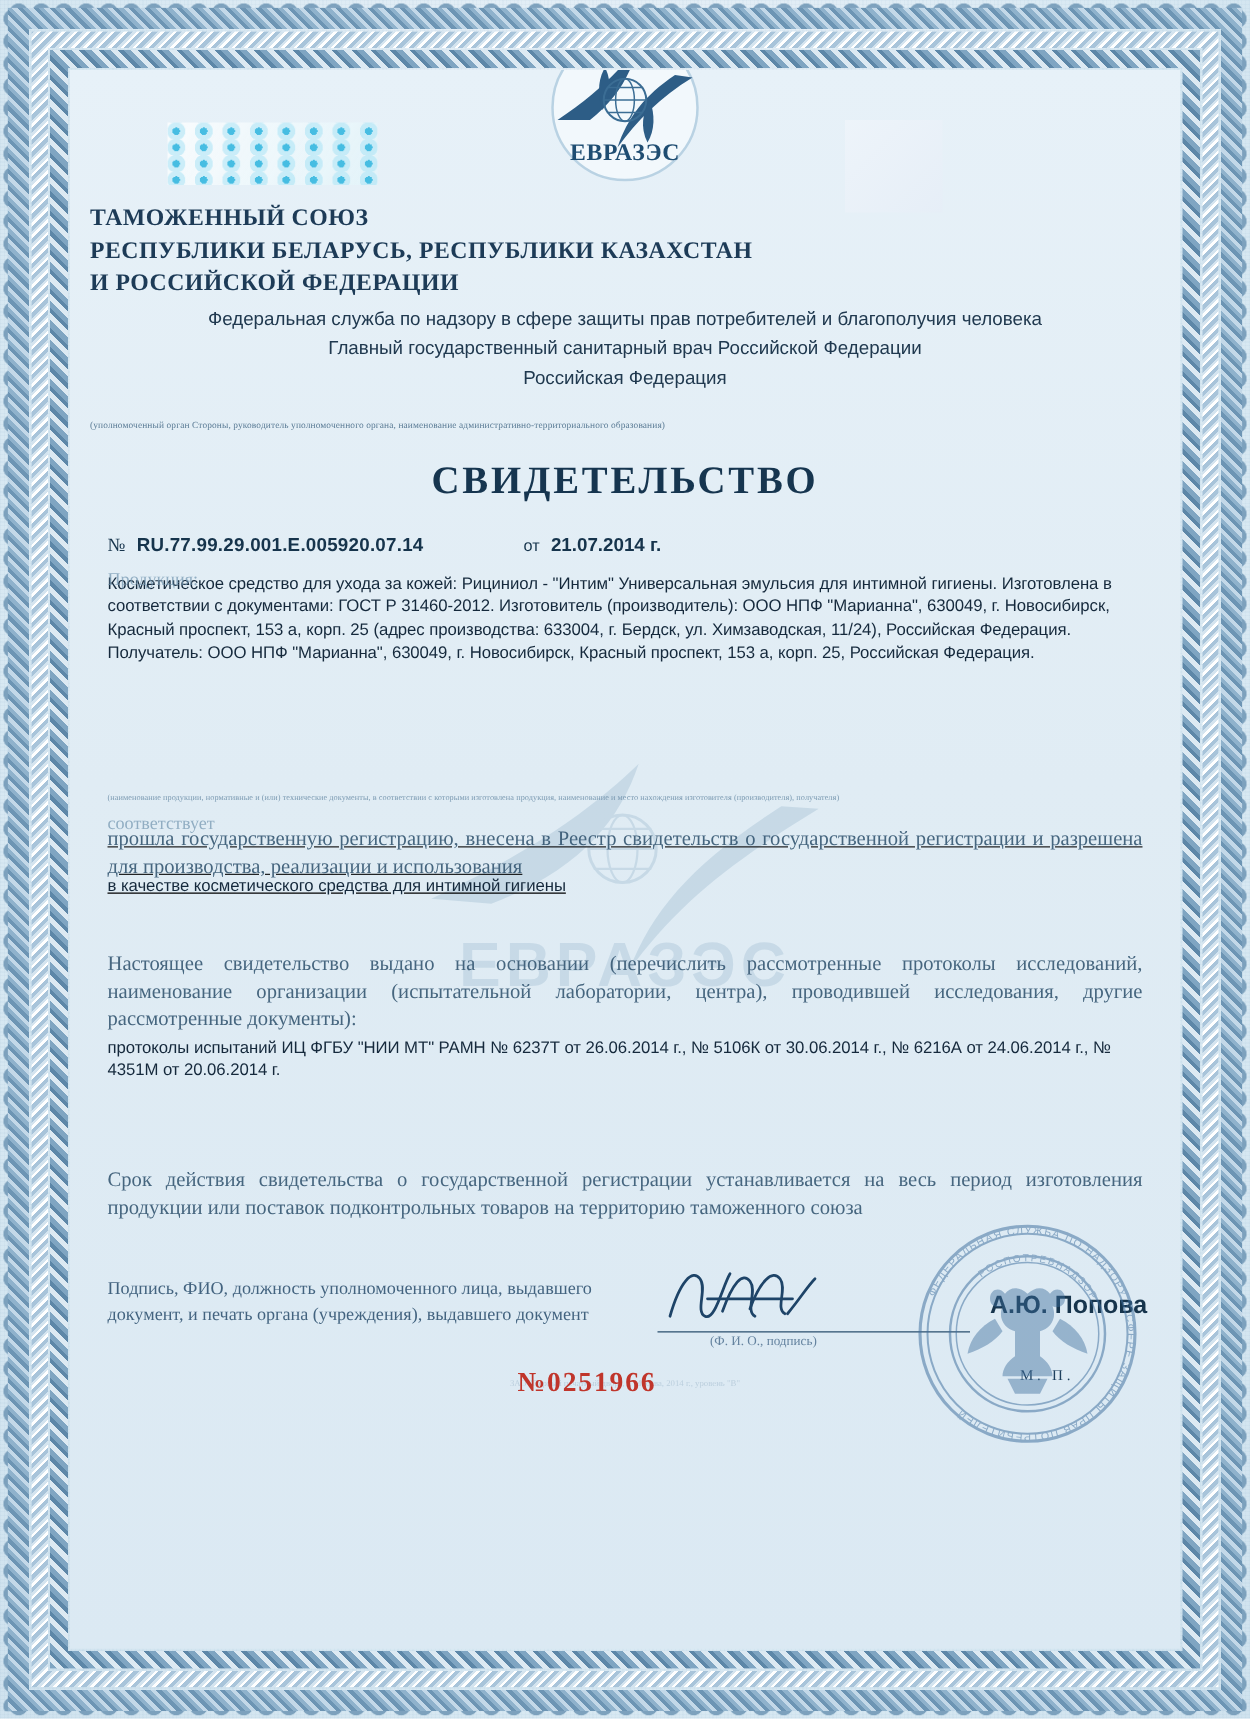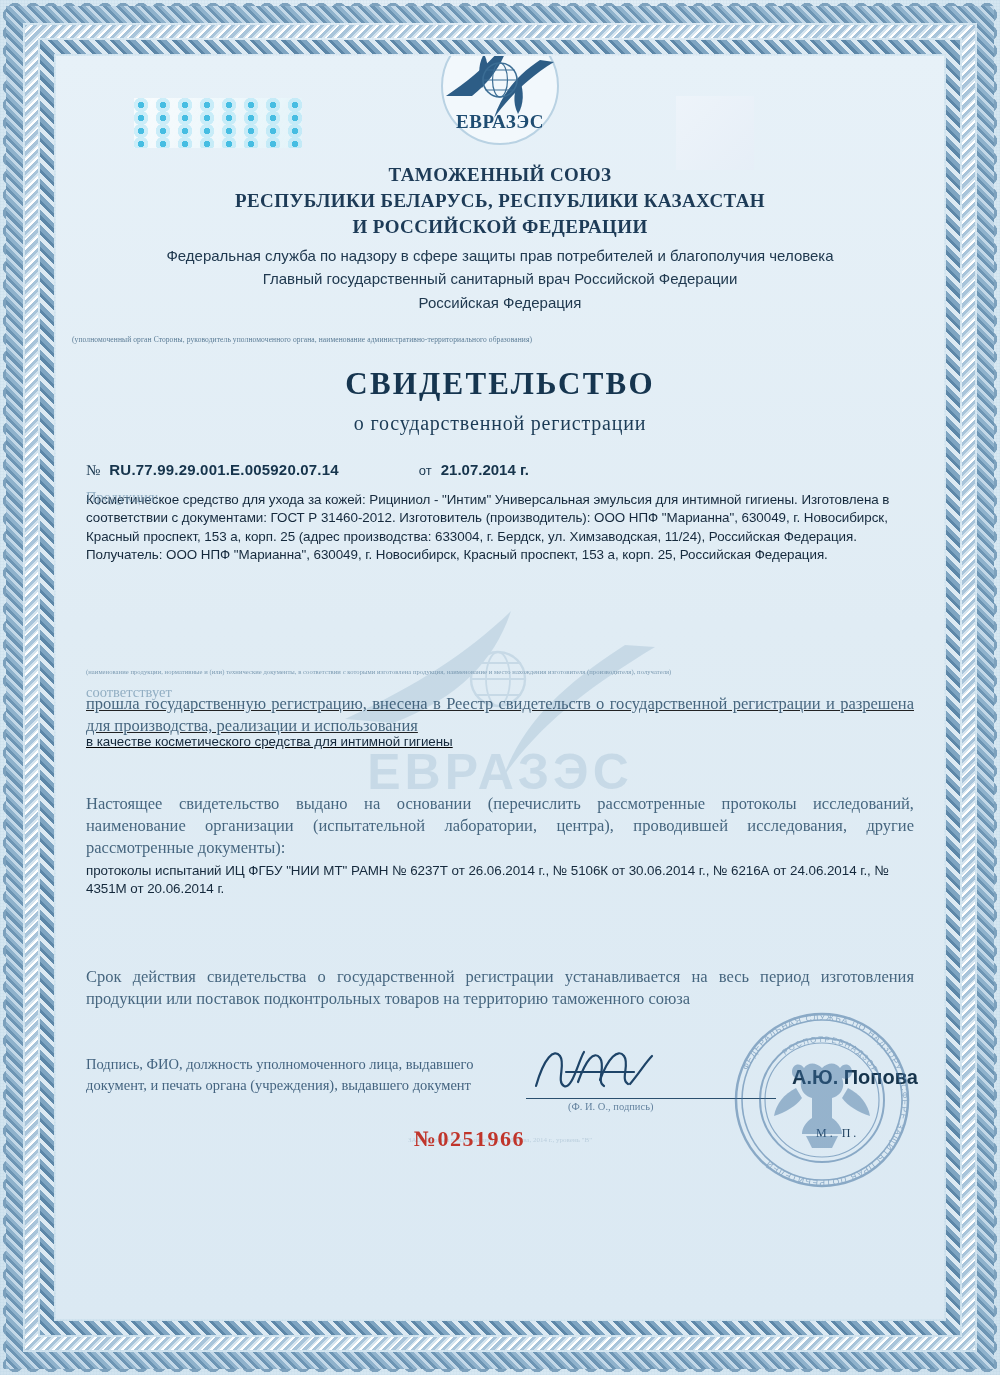--- a/index.html
+++ b/index.html
@@ -129,7 +129,7 @@
   }
 
   .head-title {
-    text-align: center;
+    text-align: left;
     font-family: "Liberation Serif", serif;
     font-weight: bold;
     color: #1d3b57;

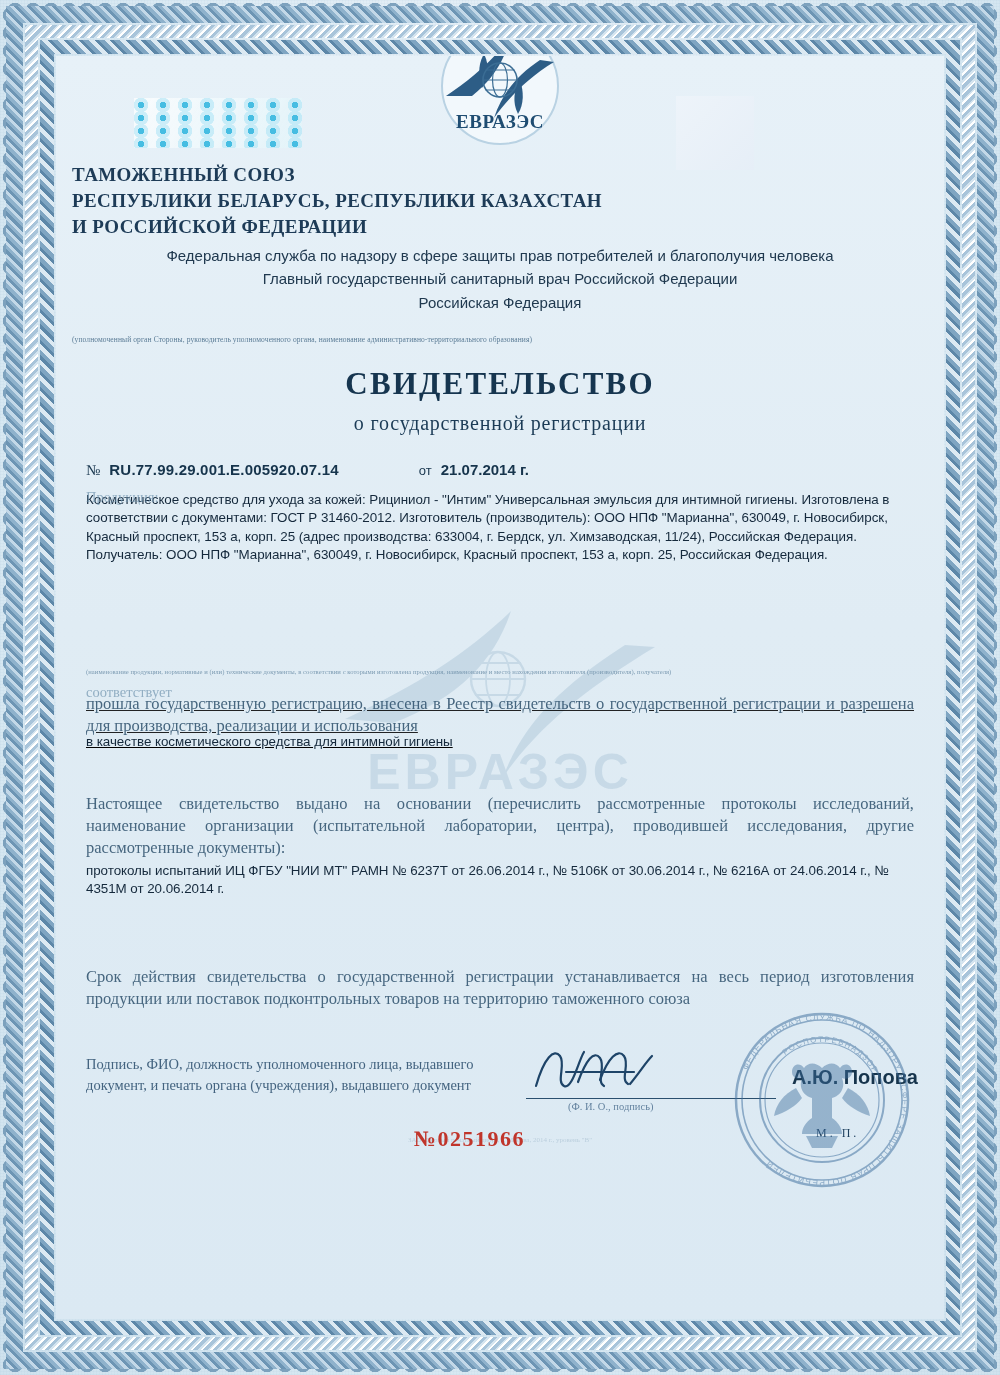--- a/index.html
+++ b/index.html
@@ -379,7 +379,6 @@
       <div class="caption-tiny">(уполномоченный орган Стороны, руководитель уполномоченного органа, наименование административно-территориального образования)</div>
 
       <div class="main-title">СВИДЕТЕЛЬСТВО</div>
-      <div class="main-subtitle">о государственной регистрации</div>
 
       <div class="num-row">
         <span class="num-sign">№</span>

